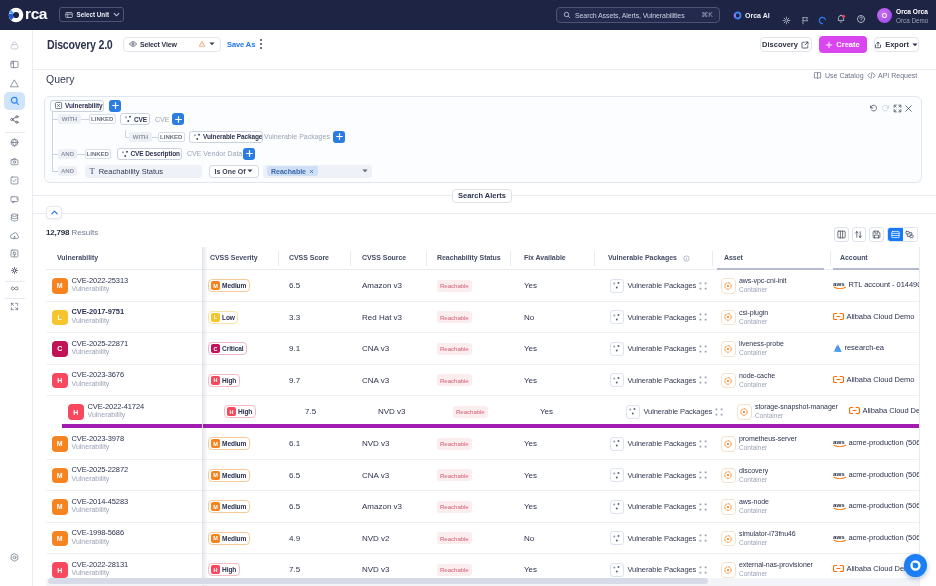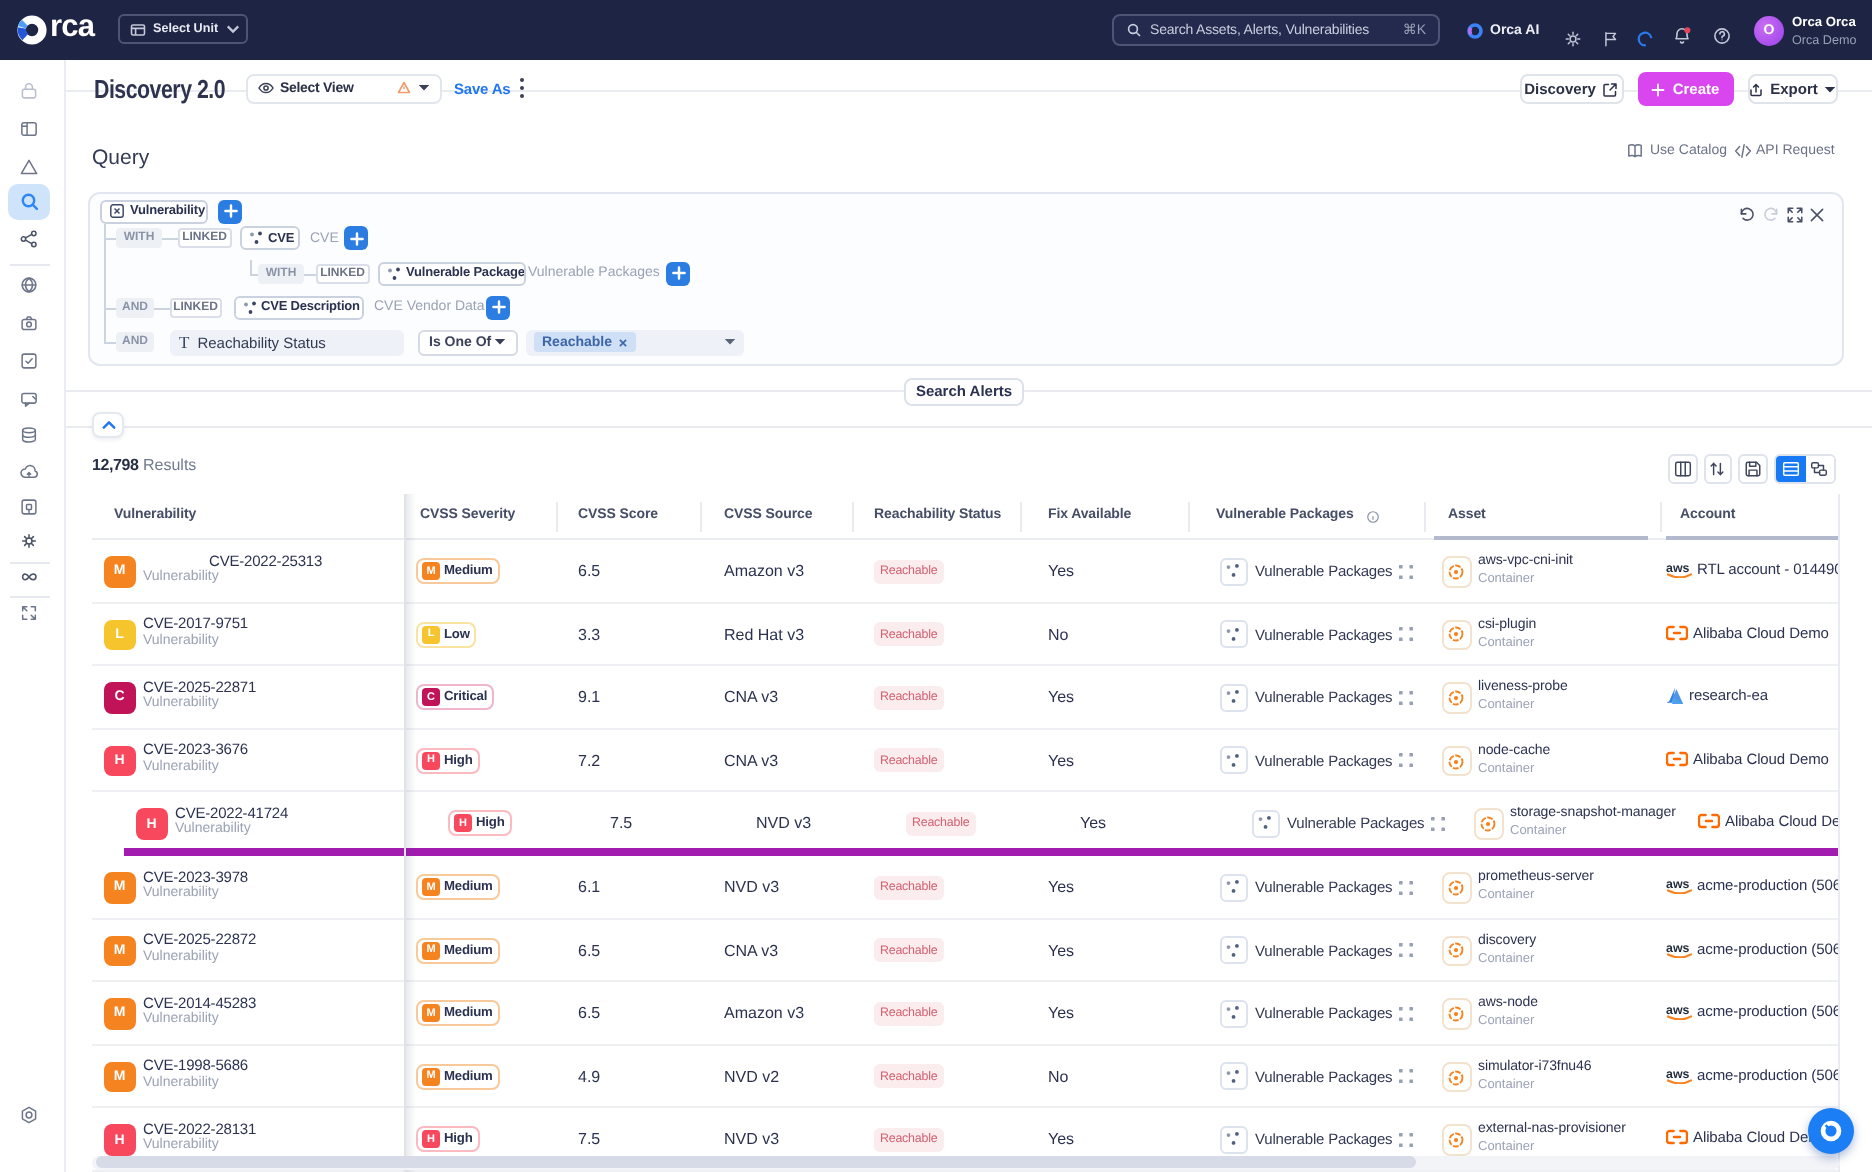--- a/index.html
+++ b/index.html
@@ -170,7 +170,7 @@
 <div class="a" style="left:5px;top:251px;width:20px;height:1px;background:#e6e9f0;"></div>
 <div class="a" style="left:5px;top:268px;width:20px;height:1px;background:#e6e9f0;"></div>
 </div>
-<div class="a" style="left:33px;top:30px;width:903px;height:16px;border-bottom:1px solid #e9ecf1;background:#fff;">
+<div class="a" style="left:33px;top:30px;width:903px;height:40px;border-bottom:1px solid #e9ecf1;background:#fff;">
 <div class="a" style="left:14px;top:7px;font-size:13px;font-weight:bold;color:#2e3450;letter-spacing:-0.3px;transform:scaleX(0.82);transform-origin:left;">Discovery 2.0</div>
 <div class="a flex" style="left:90px;top:6.5px;width:98px;height:15px;border:1px solid #e2e6ed;border-radius:4px;padding:0 5px;gap:3px;background:#fff;">
 <svg width="8" height="6" viewBox="0 0 16 12">

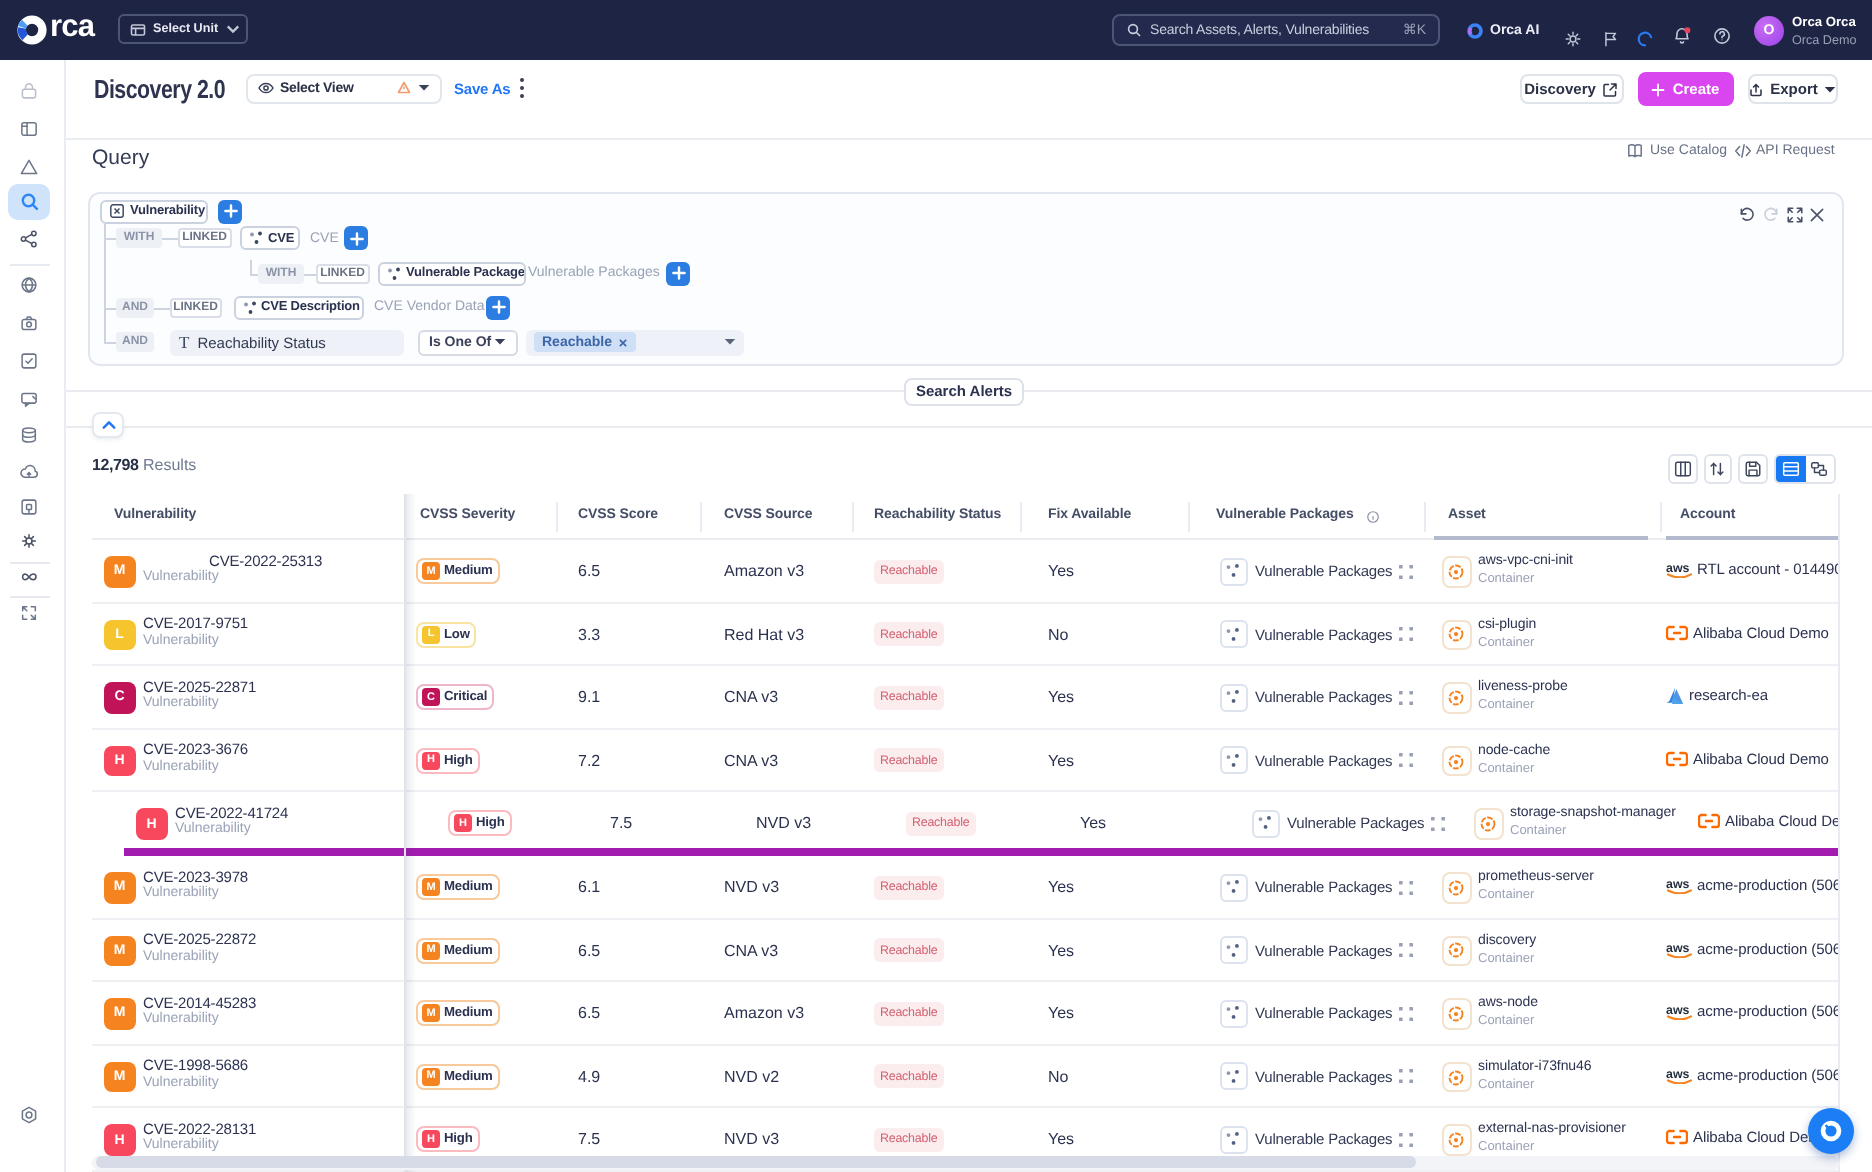--- a/index.html
+++ b/index.html
@@ -389,7 +389,7 @@
 </div>
 <div class="a" style="left:0;top:23.0px;width:874px;height:31.6px;border-bottom:1px solid #eef0f4;">
 <div class="a flex" style="left:6px;top:8px;width:15.5px;height:15.5px;background:#f5831f;border-radius:4px;justify-content:center;color:#fff;font-size:7px;font-weight:bold;">M</div>
-<div class="a" style="left:25.5px;top:5.5px;font-size:7.5px;color:#2b3250;letter-spacing:-0.1px;margin-left:33px;">CVE-2022-25313</div>
+<div class="a" style="left:25.5px;top:5.5px;font-size:7.5px;color:#2b3250;letter-spacing:-0.1px;">CVE-2022-25313</div>
 <div class="a" style="left:25.5px;top:15px;font-size:7px;color:#9aa2b6;">Vulnerability</div>
 <div class="a flex" style="left:161.5px;top:9px;height:13px;border:1px solid #f8c99a;border-radius:4px;padding:0 2.5px;gap:2px;background:#fff;">
 <div class="flex" style="width:9px;height:9px;background:#f5831f;border-radius:2px;justify-content:center;color:#fff;font-size:5.5px;font-weight:bold;">M</div>

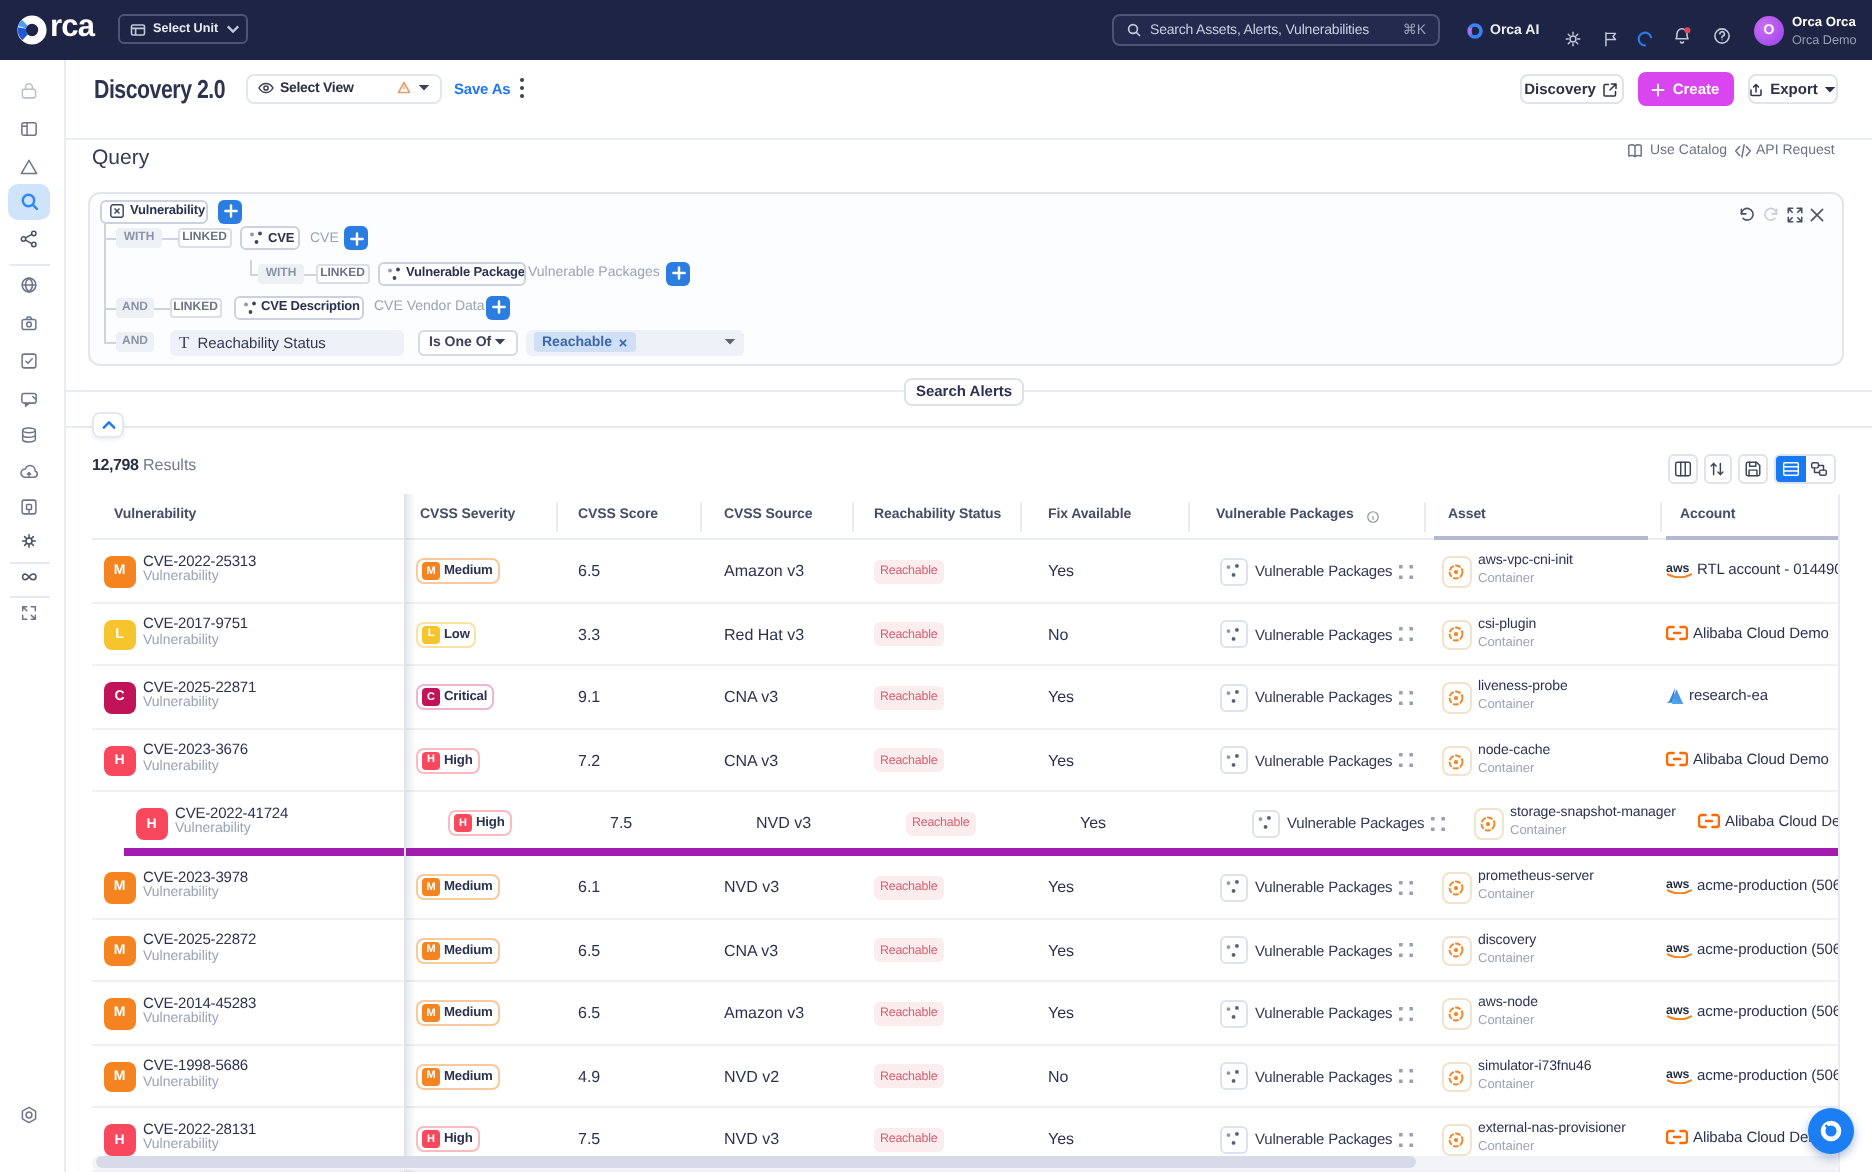--- a/index.html
+++ b/index.html
@@ -435,7 +435,7 @@
 </div>
 <div class="a" style="left:0;top:54.6px;width:874px;height:31.6px;border-bottom:1px solid #eef0f4;">
 <div class="a flex" style="left:6px;top:8px;width:15.5px;height:15.5px;background:#f6c52e;border-radius:4px;justify-content:center;color:#fff;font-size:7px;font-weight:bold;">L</div>
-<div class="a" style="left:25.5px;top:5.5px;font-size:7.5px;color:#2b3250;letter-spacing:-0.1px;">CVE-2017-9751</div>
+<div class="a" style="left:25.5px;top:5.5px;font-size:7.5px;color:#2b3250;letter-spacing:-0.1px;font-weight:bold;">CVE-2017-9751</div>
 <div class="a" style="left:25.5px;top:15px;font-size:7px;color:#9aa2b6;">Vulnerability</div>
 <div class="a flex" style="left:161.5px;top:9px;height:13px;border:1px solid #f8e3a0;border-radius:4px;padding:0 2.5px;gap:2px;background:#fff;">
 <div class="flex" style="width:9px;height:9px;background:#f6c52e;border-radius:2px;justify-content:center;color:#fff;font-size:5.5px;font-weight:bold;">L</div>

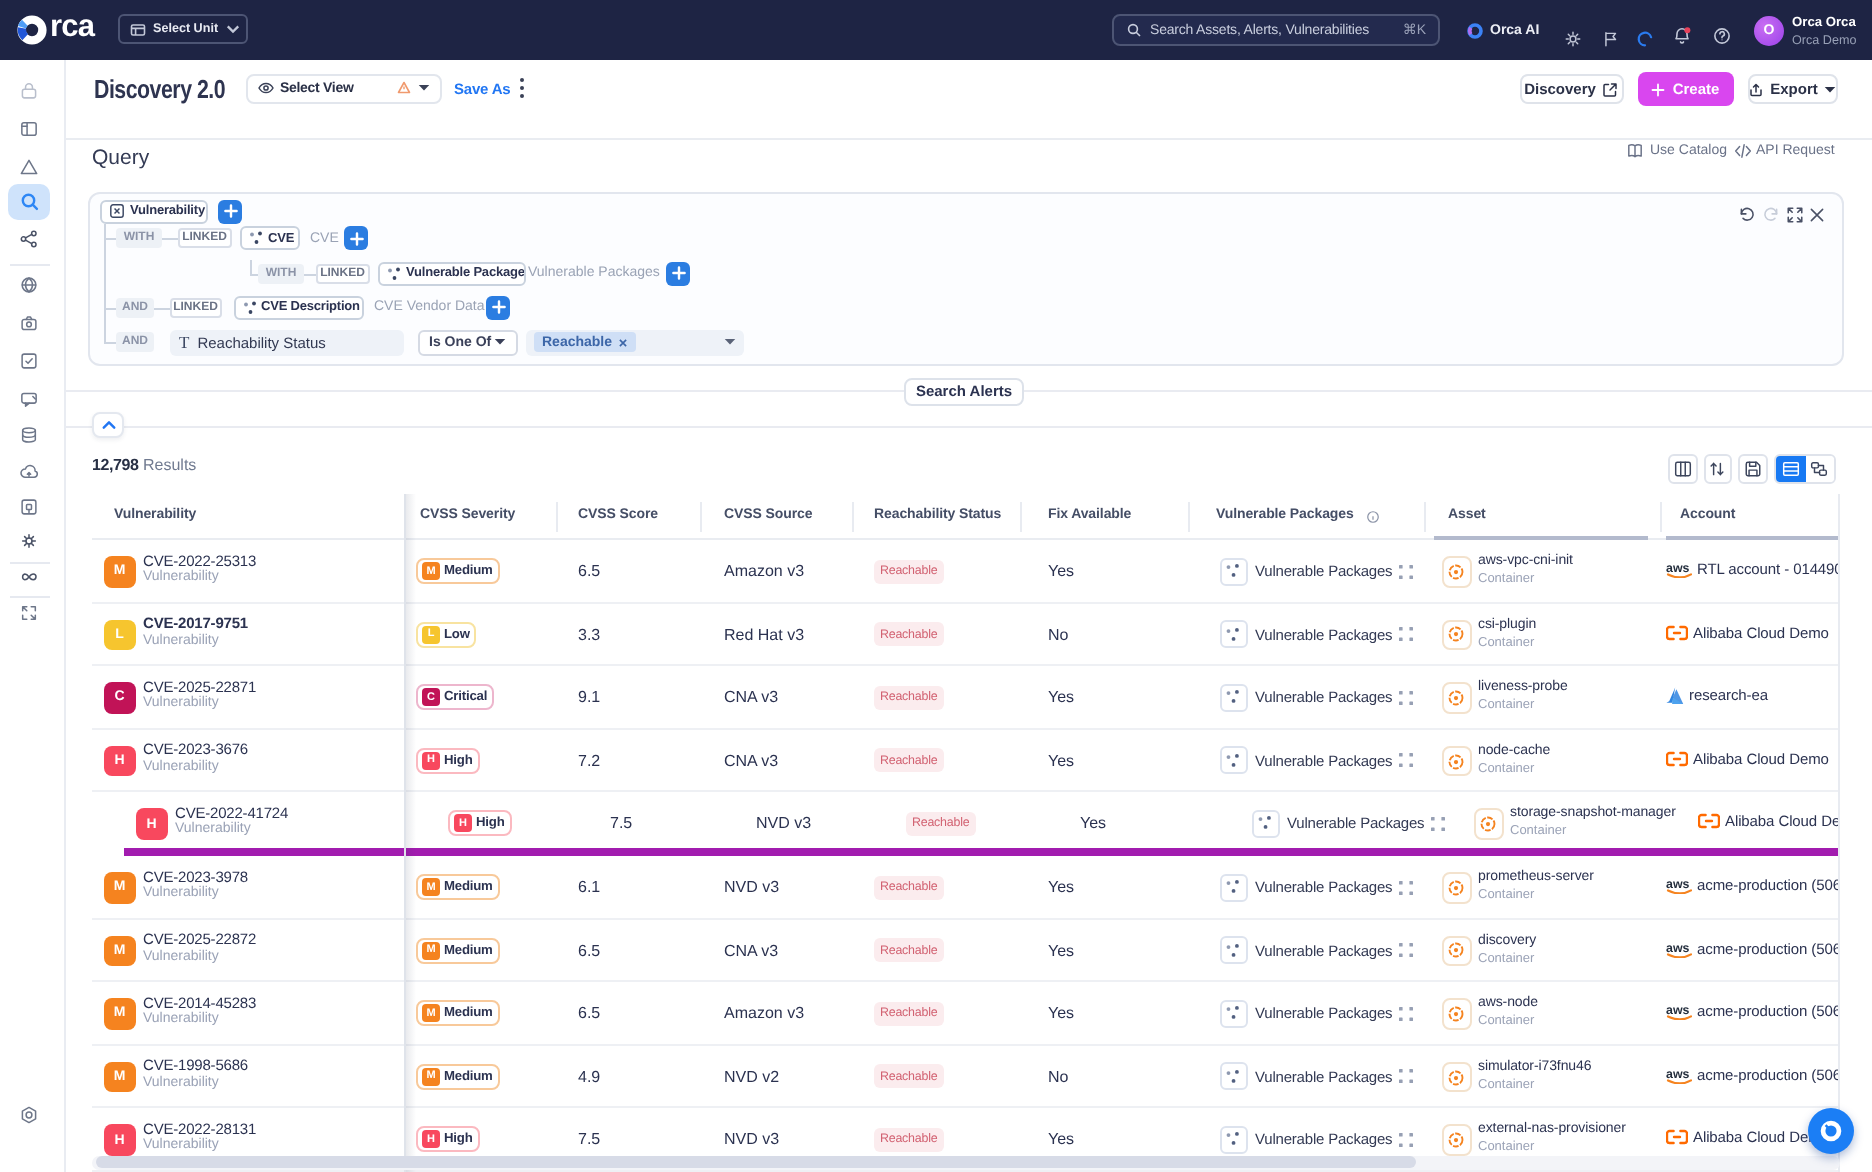--- a/index.html
+++ b/index.html
@@ -533,7 +533,7 @@
 <div class="flex" style="width:9px;height:9px;background:#f8485e;border-radius:2px;justify-content:center;color:#fff;font-size:5.5px;font-weight:bold;">H</div>
 <span style="font-size:6.6px;font-weight:600;color:#2b3250;letter-spacing:-0.1px;">High</span>
       </div>
-<div class="a" style="left:243px;top:11px;font-size:8px;color:#2b3250;">7.2</div>
+<div class="a" style="left:243px;top:11px;font-size:8px;color:#2b3250;">9.7</div>
 <div class="a" style="left:316px;top:11px;font-size:8px;color:#2b3250;">CNA v3</div>
 <div class="a flex" style="left:391px;top:9.5px;height:12px;background:#fbecee;border-radius:3px;padding:0 3px;font-size:6.2px;color:#d26272;letter-spacing:-0.1px;">Reachable</div>
 <div class="a" style="left:478px;top:11px;font-size:8px;color:#2b3250;">Yes</div>

